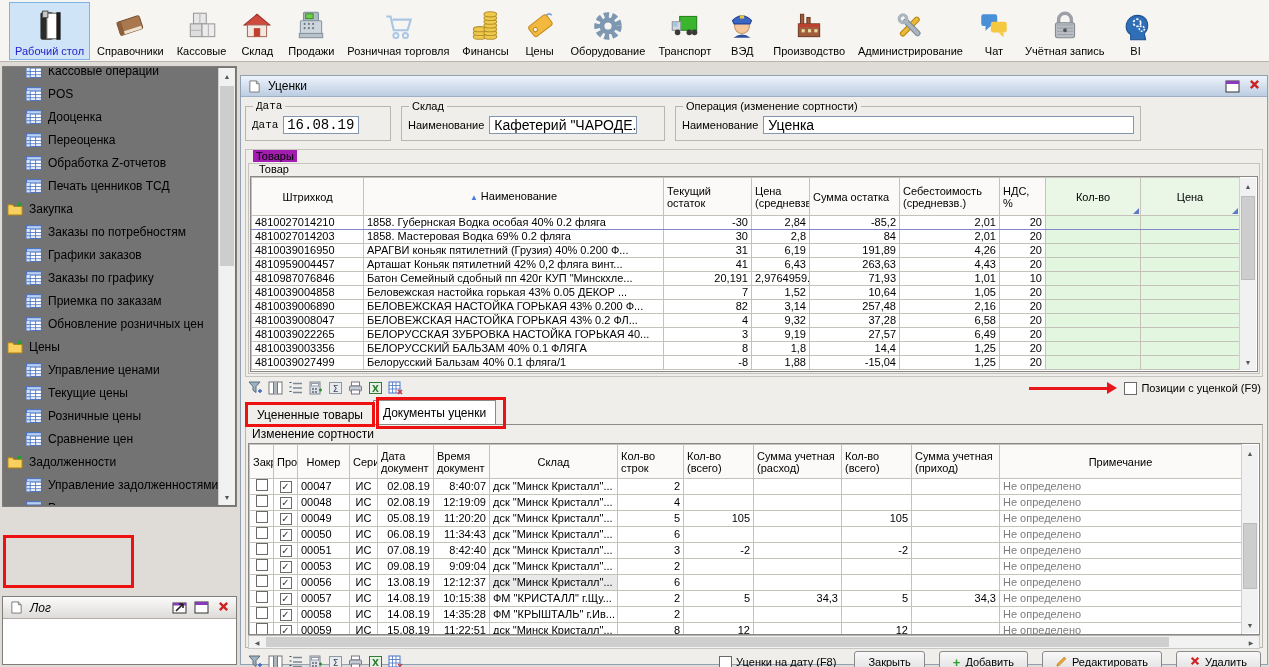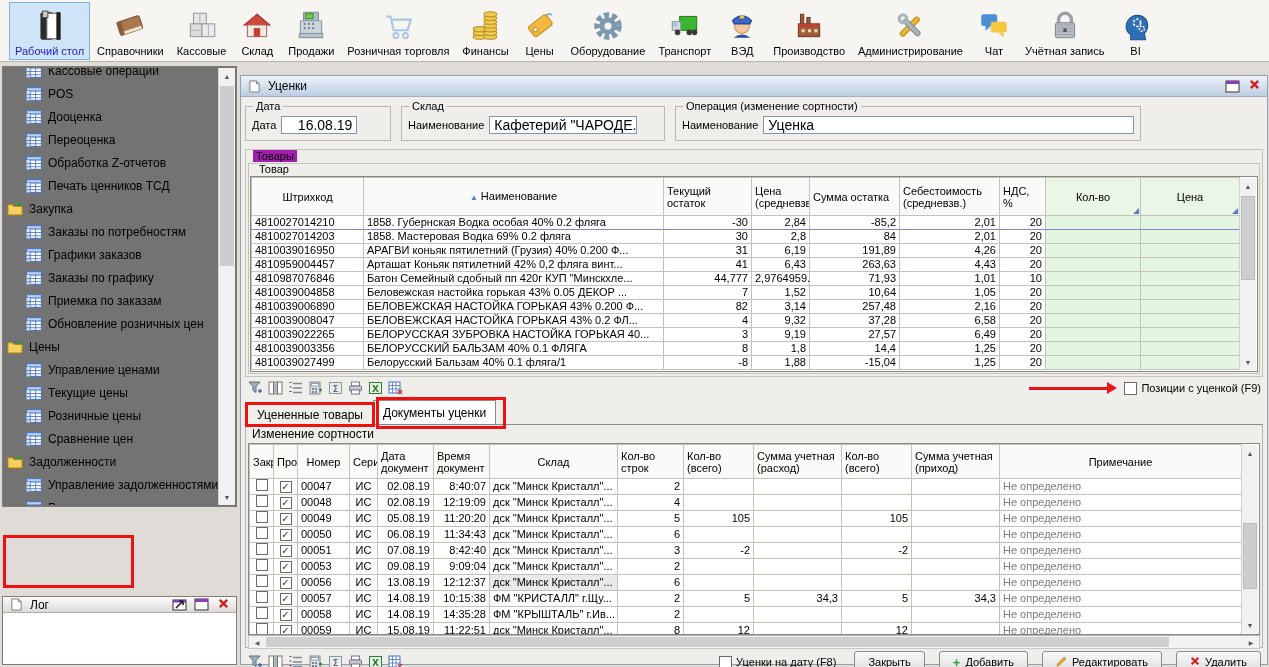--- a/index.html
+++ b/index.html
@@ -70,7 +70,7 @@
   .grp { position:relative; border:1px solid #b9b6b0; padding:6px 6px 3px 6px; display:flex; align-items:center; gap:5px; font-size:11px; }
   .grp-label { position:absolute; top:-7px; left:7px; background:#f0eeeb; padding:0 3px; font-size:11px; white-space:nowrap; }
   .inp { background:#fff; border:1px solid #8296ad; height:18px; display:flex; align-items:center; padding:0 4px; font-size:14px; white-space:nowrap; overflow:hidden; }
-  .grp.g-date { width:146px; } .grp.g-date .inp { width:76px; justify-content:flex-end; }
+  .grp.g-date { width:146px;font-family:Liberation Mono, monospace; } .grp.g-date .inp { width:76px; justify-content:flex-end; }
   .grp.g-wh { width:264px; } .grp.g-wh .inp { width:148px; }
   .grp.g-op { width:466px; } .grp.g-op .inp { flex:1; }
   

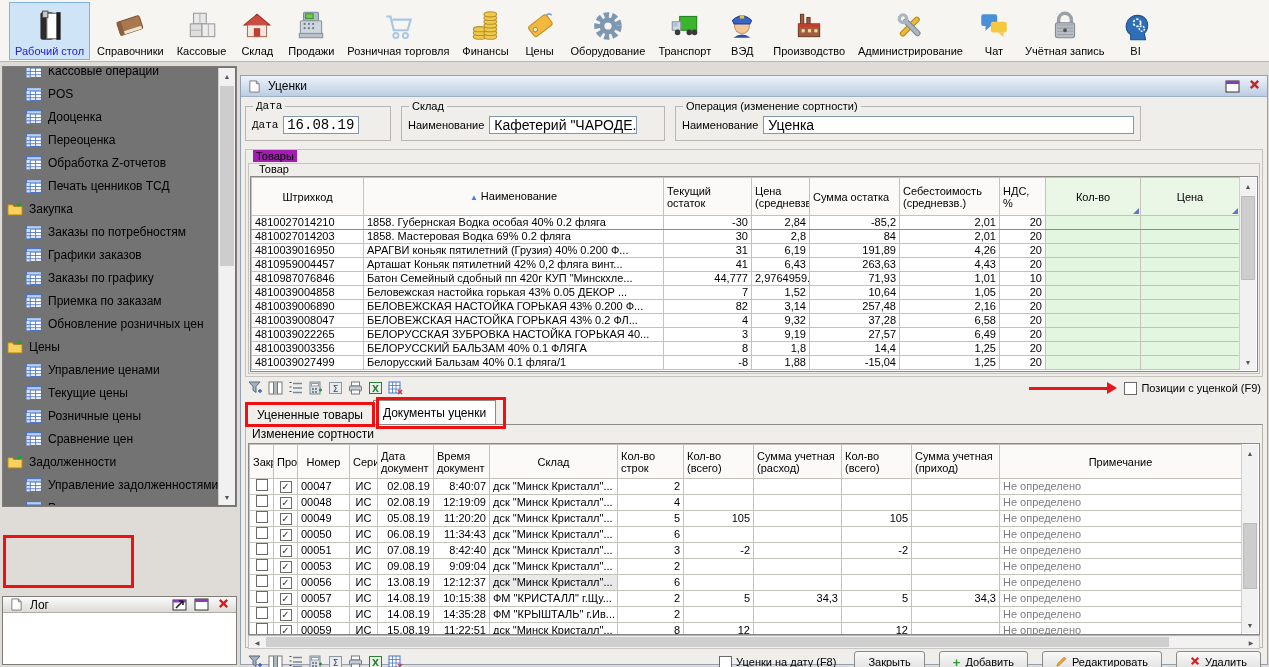--- a/index.html
+++ b/index.html
@@ -738,7 +738,7 @@
                 <tr class="">
                   <td class="l">4810987076846</td>
                   <td class="l">Батон Семейный сдобный  пп 420г КУП "Минскхле...</td>
-                  <td class="r">44,777</td>
+                  <td class="r">20,191</td>
                   <td class="r">2,9764959...</td>
                   <td class="r">71,93</td>
                   <td class="r">1,01</td>

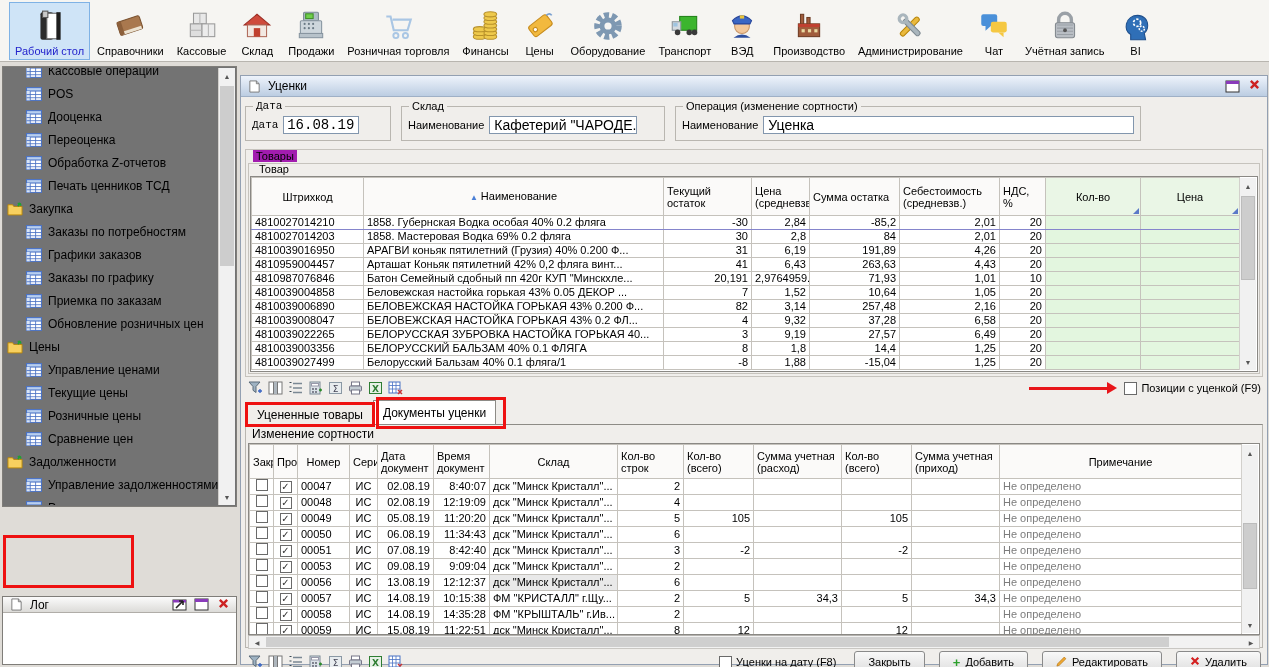--- a/index.html
+++ b/index.html
@@ -48,8 +48,8 @@
   
   .log-panel { position:absolute; left:2px; top:596px; width:235px; height:69px; background:#fff; border:1px solid #7f7d79; }
   .panel-titlebar {
-    height:16px; background:linear-gradient(#fbfbfb,#dcdbd8);
-    border-bottom:1px solid #b0ada8; display:flex; align-items:center; padding:0 5px; gap:5px; font-size:12px;
+    height:22px; background:linear-gradient(#fbfbfb,#dcdbd8);
+    border-bottom:1px solid #b0ada8; display:flex; align-items:center; padding:0 5px; gap:5px; font-size:12px;font-style:italic;
   }
   .panel-titlebar .sp { margin-left:auto; }
   .tbtn { width:17px; height:15px; display:inline-flex; align-items:center; justify-content:center; }

